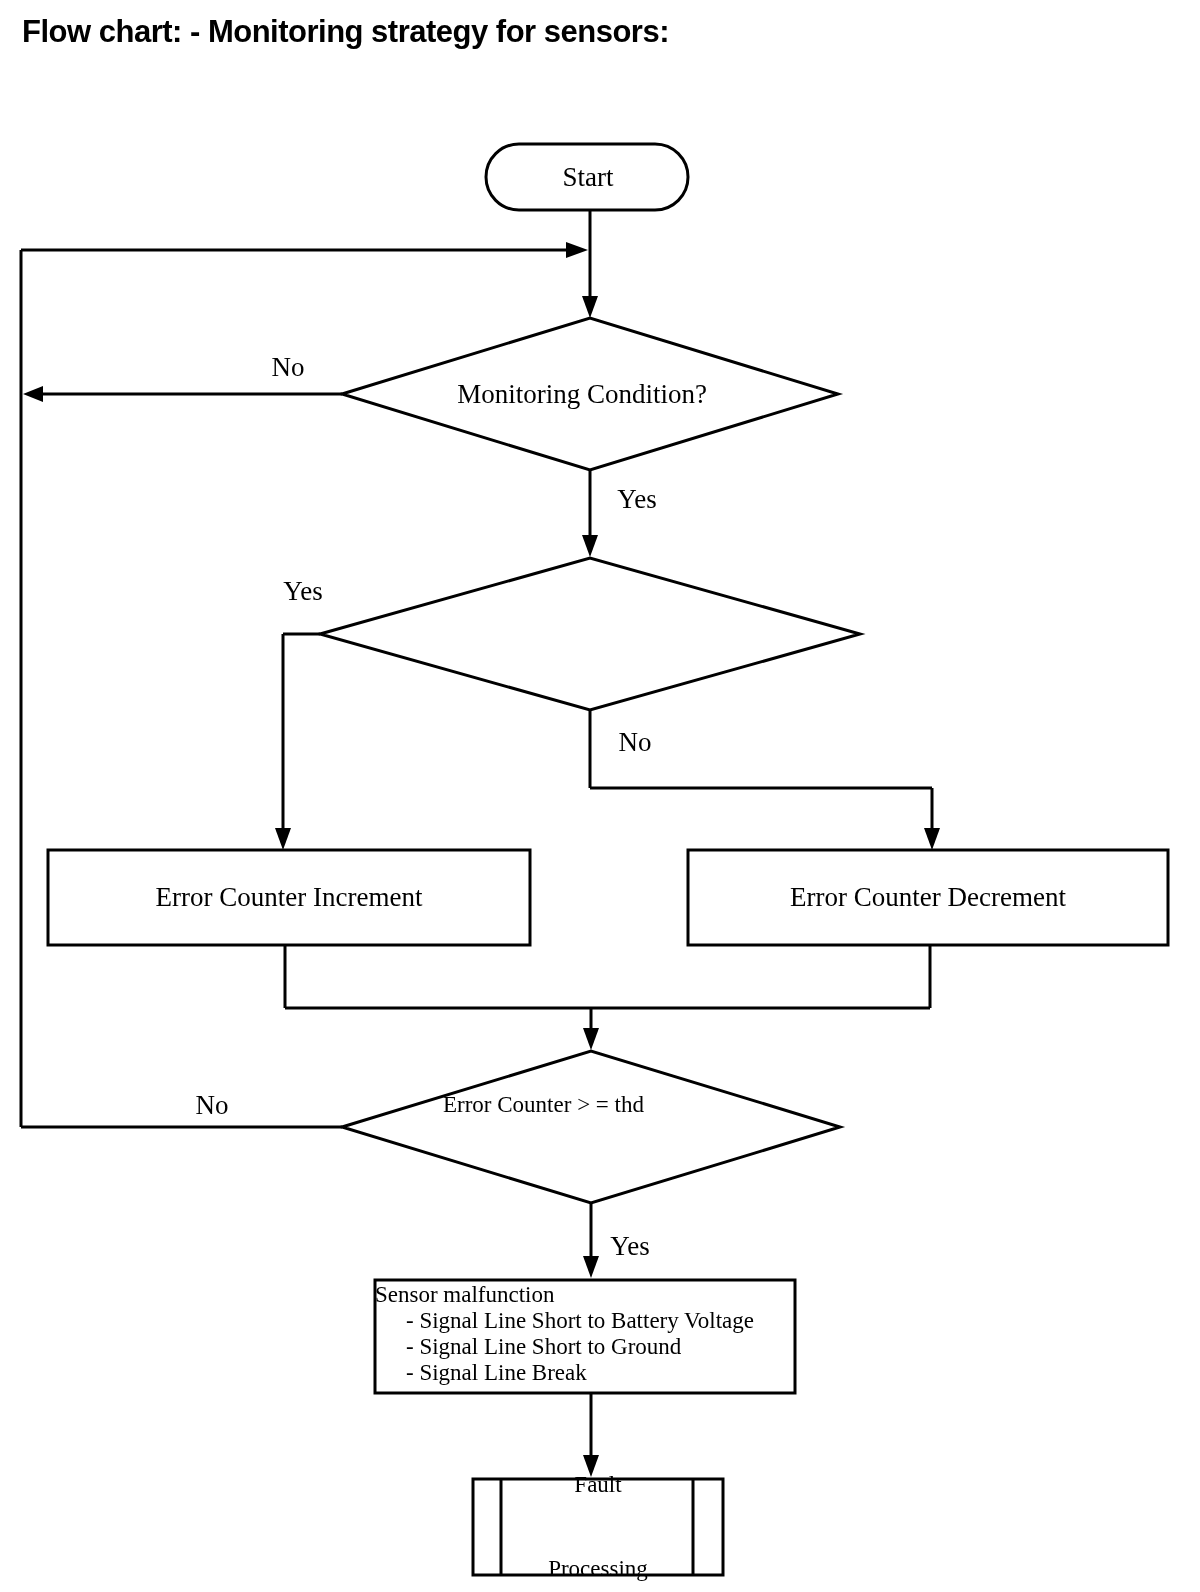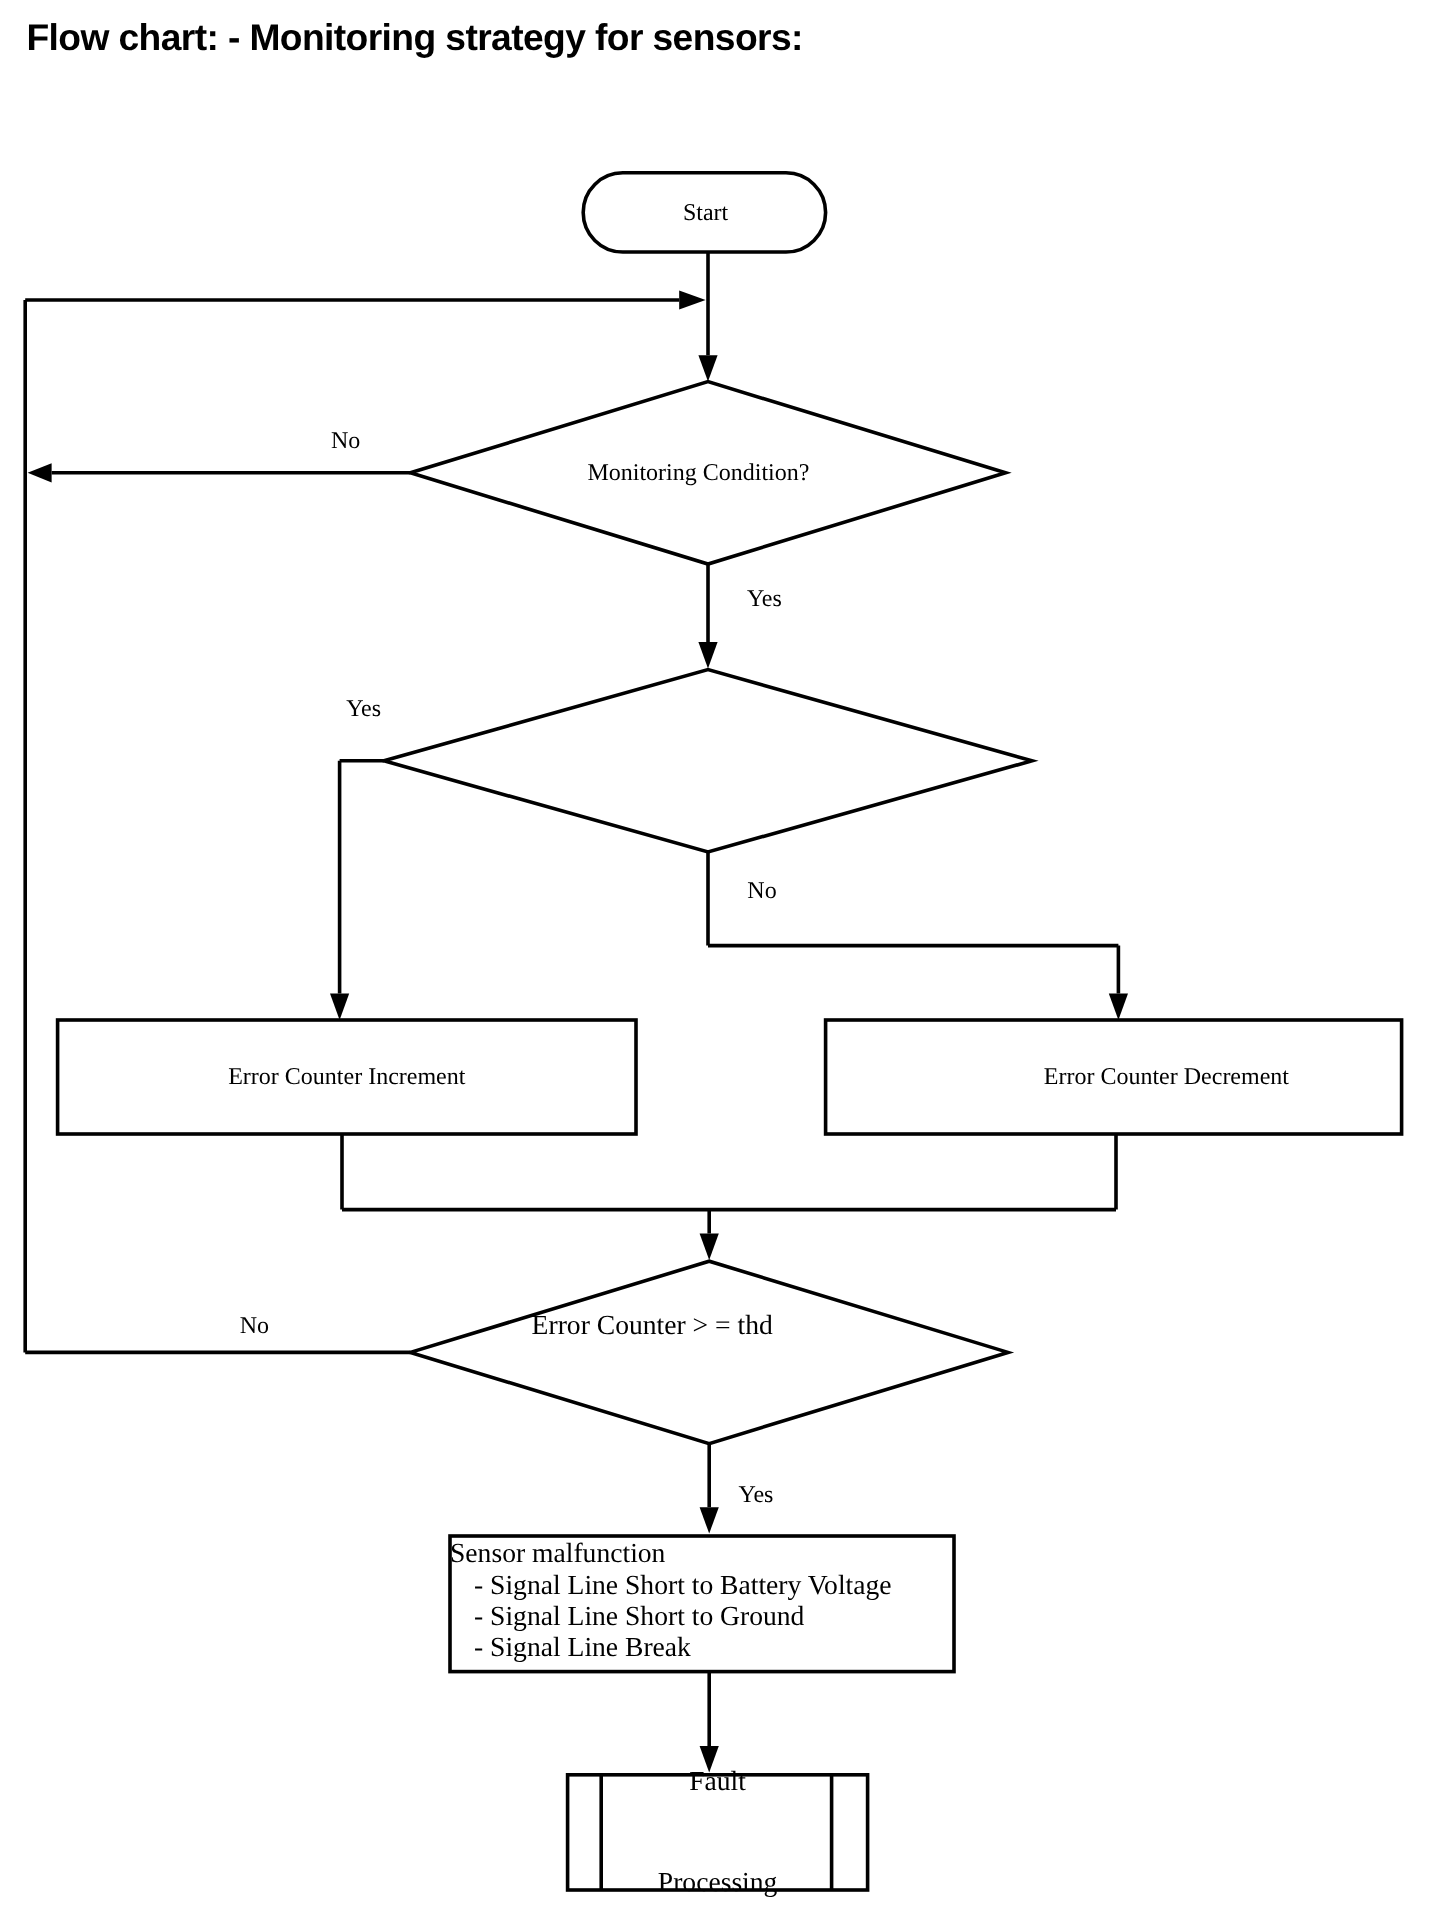--- a/index.html
+++ b/index.html
@@ -28,7 +28,7 @@
     position:absolute;
     transform:translate(-50%,-50%);
     white-space:pre;
-    font-size:20px;
+    font-size:27px;
     line-height:24px;
     text-align:center;
   }

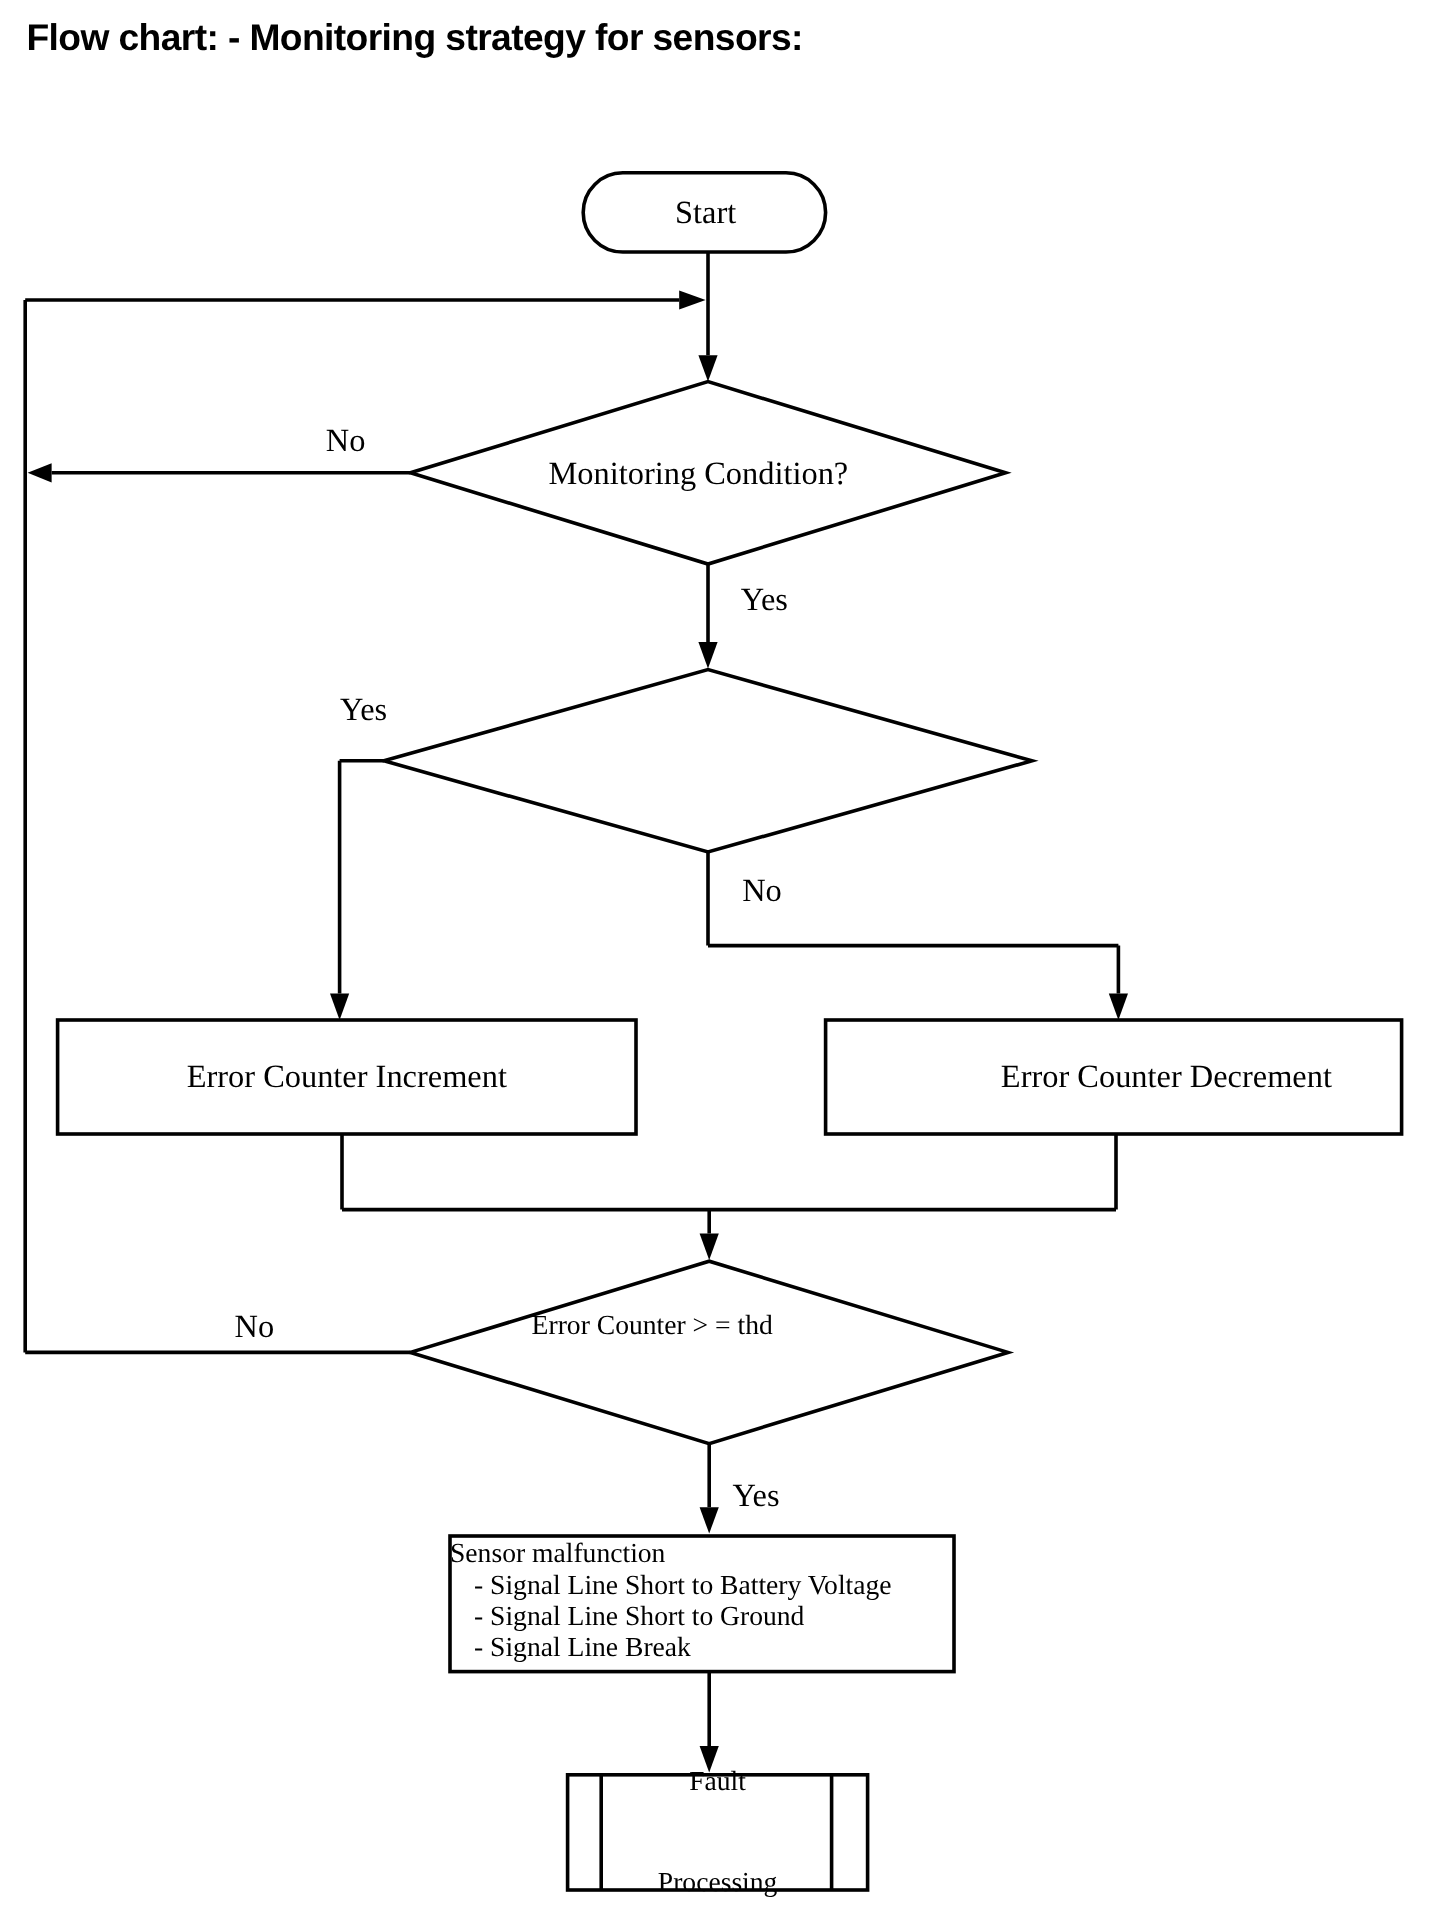--- a/index.html
+++ b/index.html
@@ -129,7 +129,7 @@
 
   <div class="clbl" style="left:289px;top:897px;">Error Counter Increment</div>
 
-  <div class="clbl" style="left:928px;top:897px;margin-left:44px;">Error Counter Decrement</div>
+  <div class="clbl" style="left:928px;top:897px;">Error Counter Decrement</div>
 
   <div class="llbl" style="left:443px;top:1105px;">Error Counter &gt; = thd</div>
 

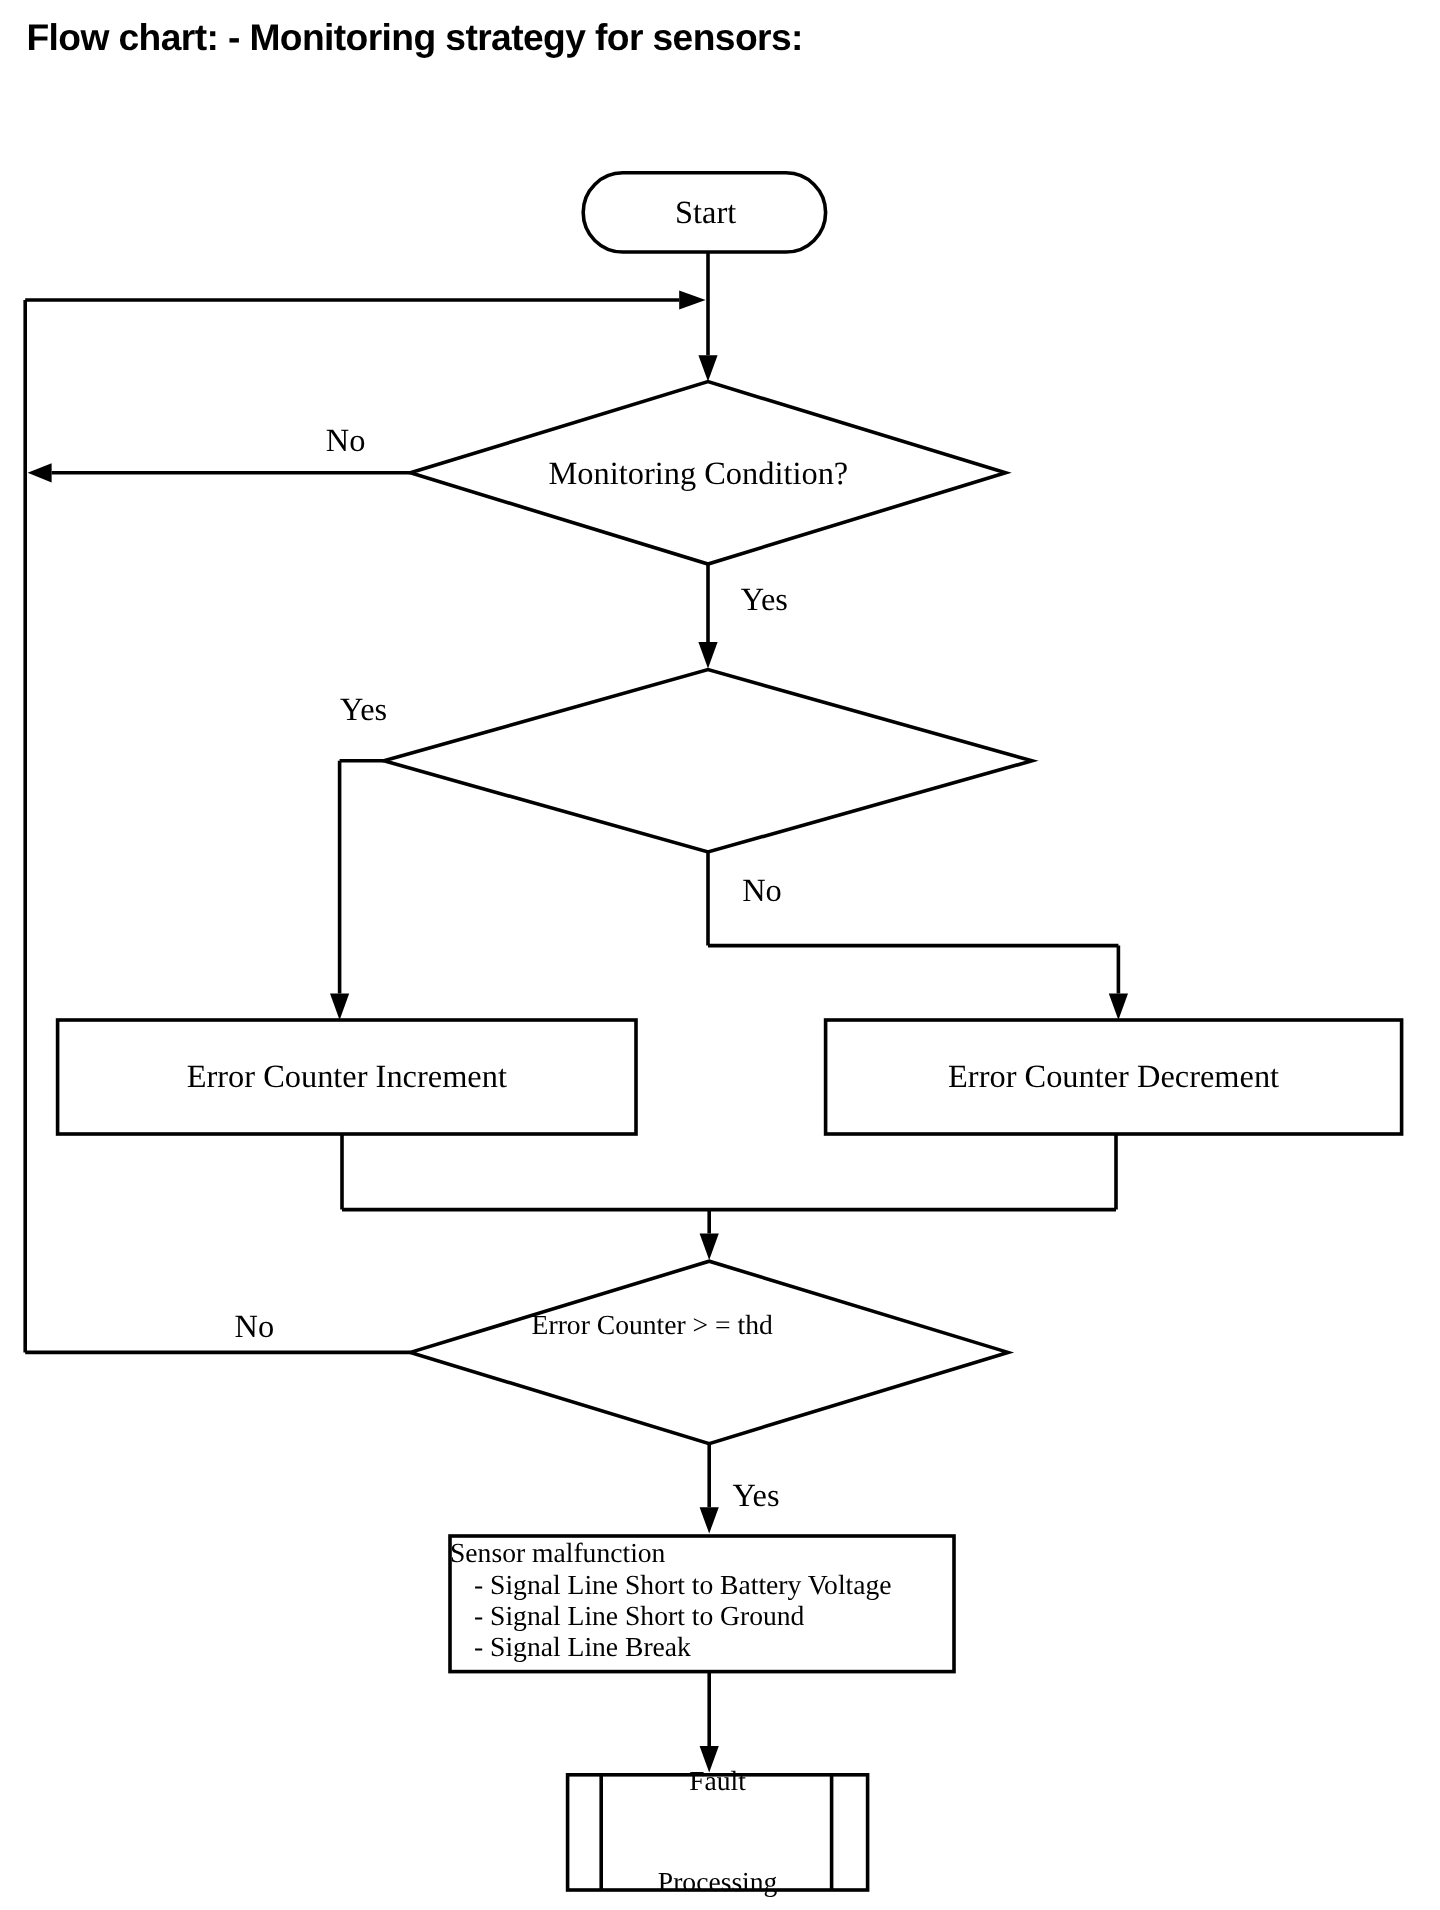--- a/index.html
+++ b/index.html
@@ -51,7 +51,7 @@
     line-height:26px;
   }
   .malf .head{text-align:left;}
-  .malf .item{text-align:left;padding-left:20px;white-space:pre;}
+  .malf .item{text-align:left;padding-left:31px;white-space:pre;}
   .fault-lbl{
     position:absolute;
     left:598px; top:1527px;

